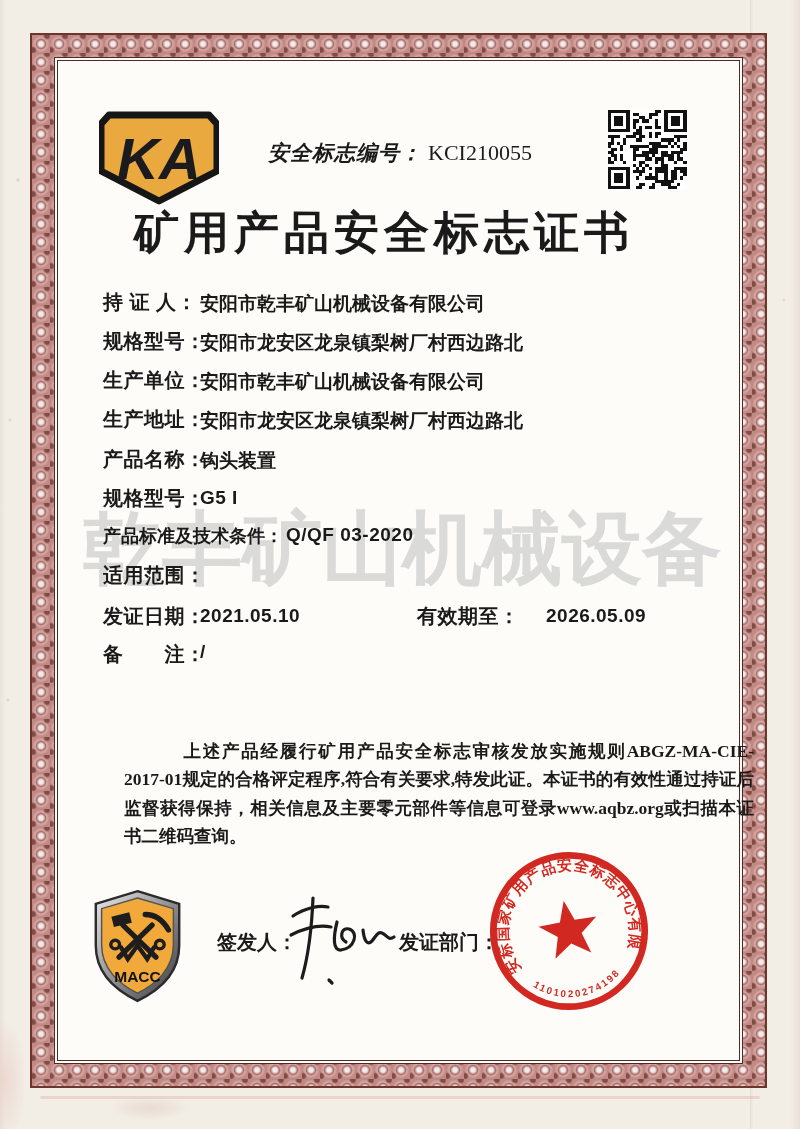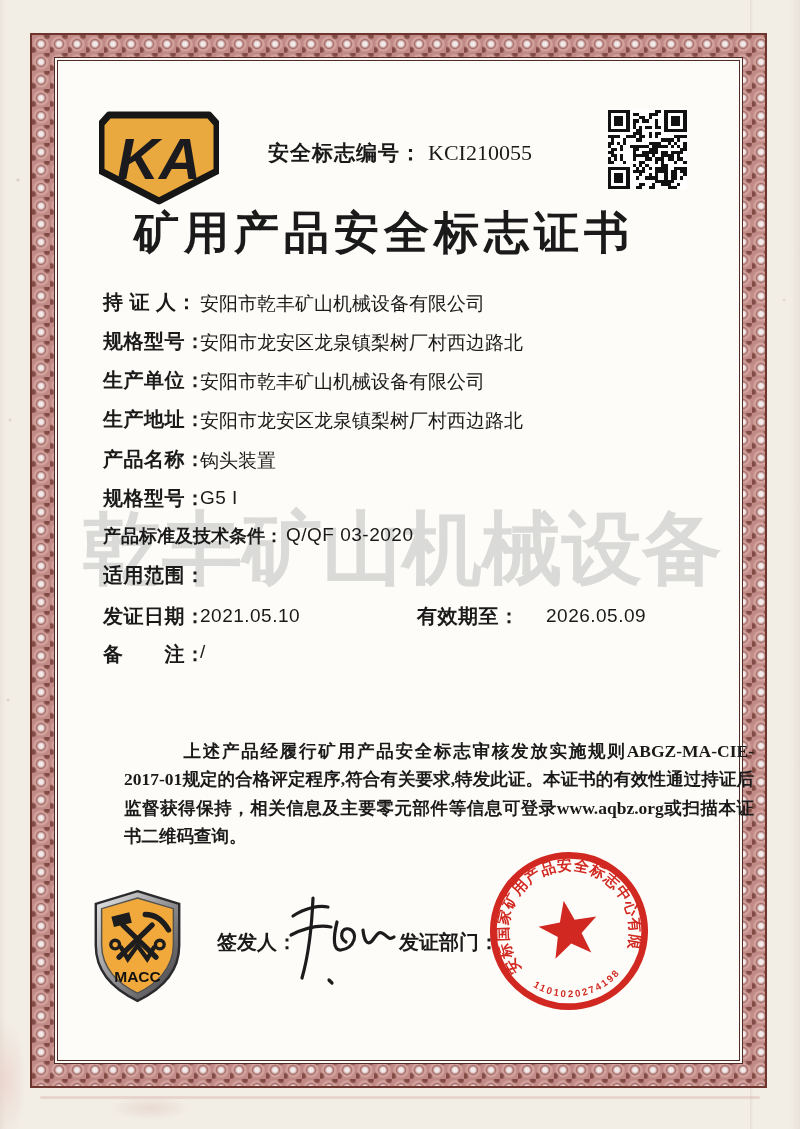--- a/index.html
+++ b/index.html
@@ -56,7 +56,7 @@
   
   .ka-badge{position:absolute;left:99px;top:111px;width:120px;height:94px;}
   .mark-no{position:absolute;left:0;top:139px;width:800px;text-align:center;white-space:nowrap;}
-  .mark-no .lbl{font-weight:700;font-size:21px;letter-spacing:1px;}
+  .mark-no .lbl{font-weight:700;font-size:21px;letter-spacing:1px;font-style:italic;}
   .mark-no .val{font-family:"Liberation Serif",serif;font-weight:400;font-size:22px;margin-left:6px;}
   .qr-wrap{position:absolute;left:606px;top:110px;width:82px;height:79px;}
   .qr-wrap svg{width:100%;height:100%;shape-rendering:crispEdges;}

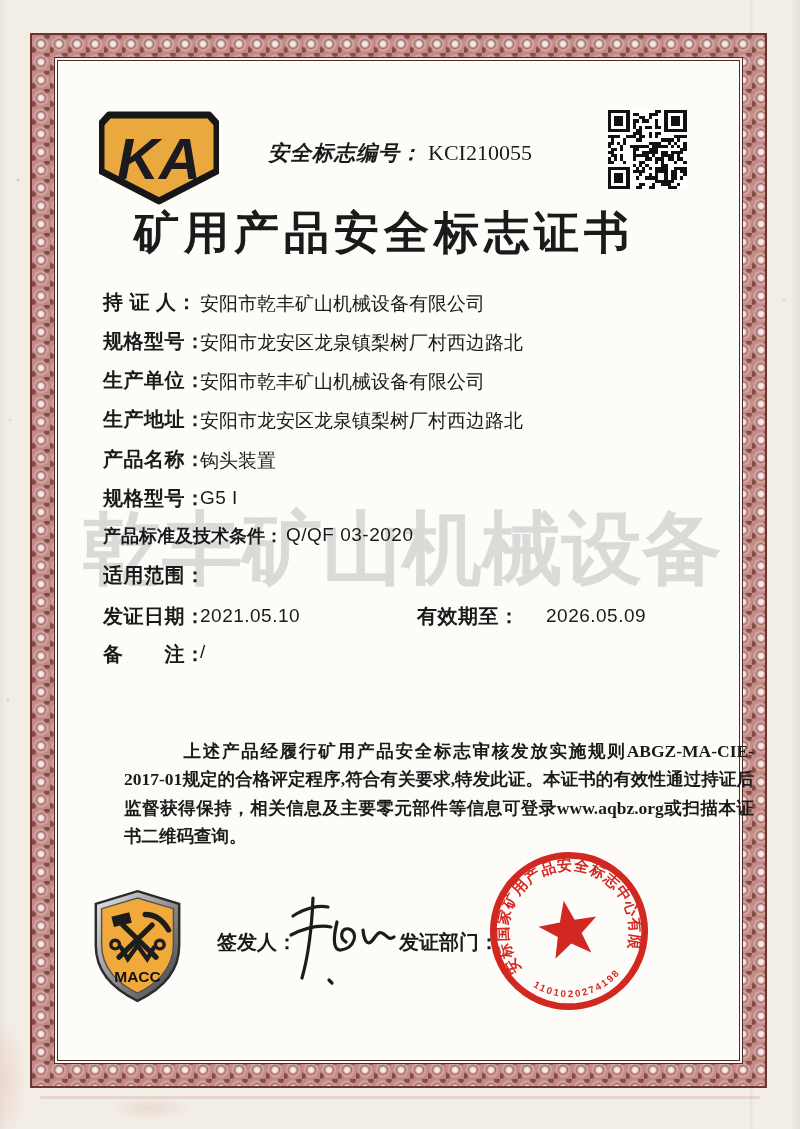--- a/index.html
+++ b/index.html
@@ -69,7 +69,7 @@
 
   
   .flabel{position:absolute;left:103px;font-weight:700;font-size:20px;letter-spacing:.5px;white-space:nowrap;}
-  .fvalue{position:absolute;left:200px;font-weight:400;font-size:19px;white-space:nowrap;
+  .fvalue{position:absolute;left:200px;font-weight:700;font-size:19px;white-space:nowrap;
     font-family:"Liberation Serif",serif;}
   .flabel.small{font-size:18px;letter-spacing:0;}
   .mono-val{font-family:"Liberation Sans",sans-serif;letter-spacing:.5px;}

